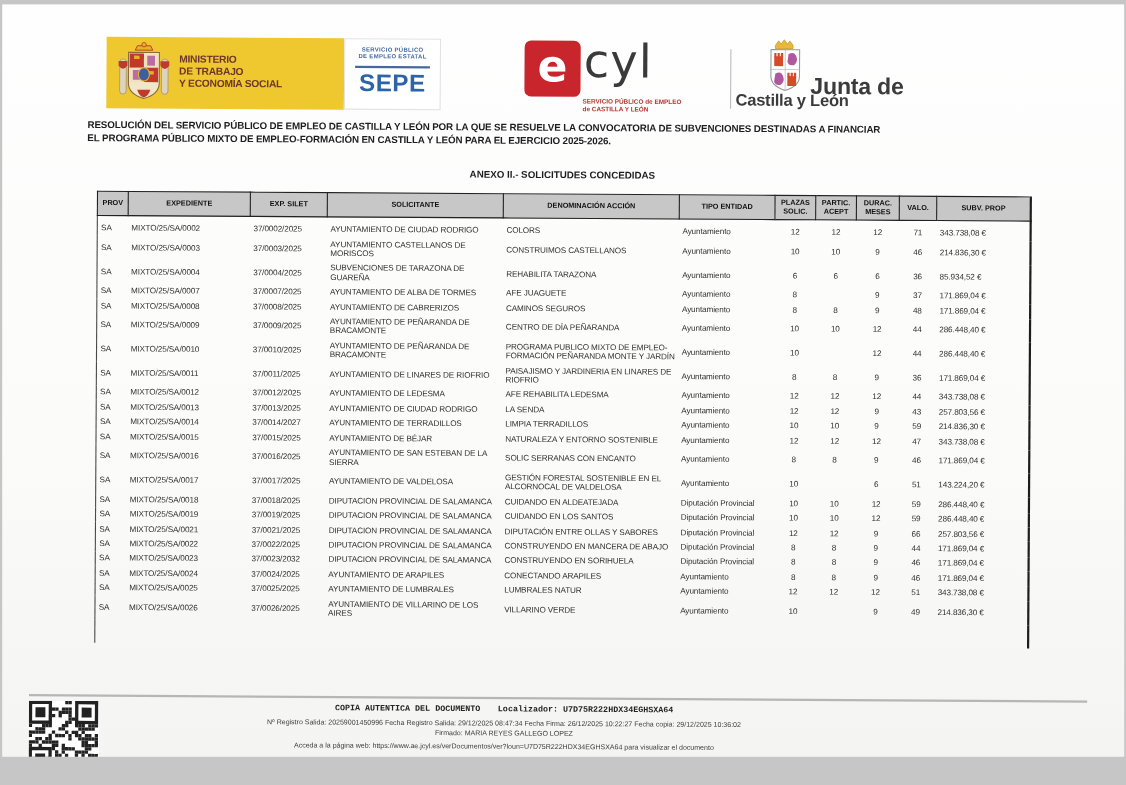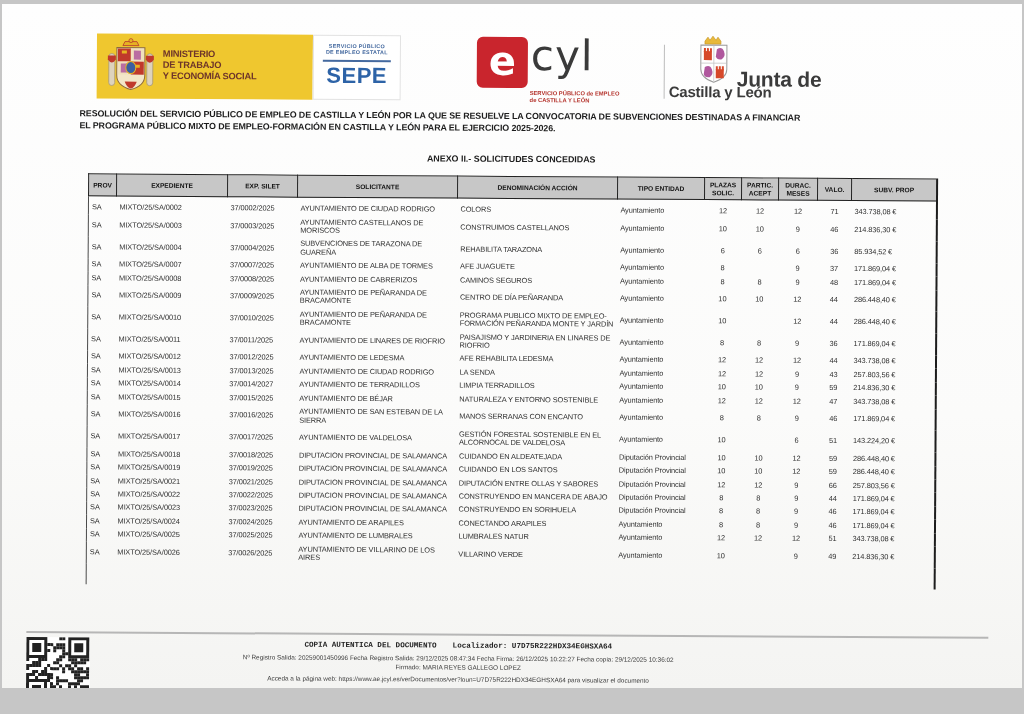--- a/index.html
+++ b/index.html
@@ -336,7 +336,7 @@
               <td class="c1">MIXTO/25/SA/0016</td>
               <td class="c2">37/0016/2025</td>
               <td class="c3">AYUNTAMIENTO DE SAN ESTEBAN DE LA SIERRA</td>
-              <td class="c4">MANOS SERRANAS CON ENCANTO</td>
+              <td class="c4">SOLIC SERRANAS CON ENCANTO</td>
               <td class="c5">Ayuntamiento</td>
               <td class="c6">8</td>
               <td class="c7">8</td>

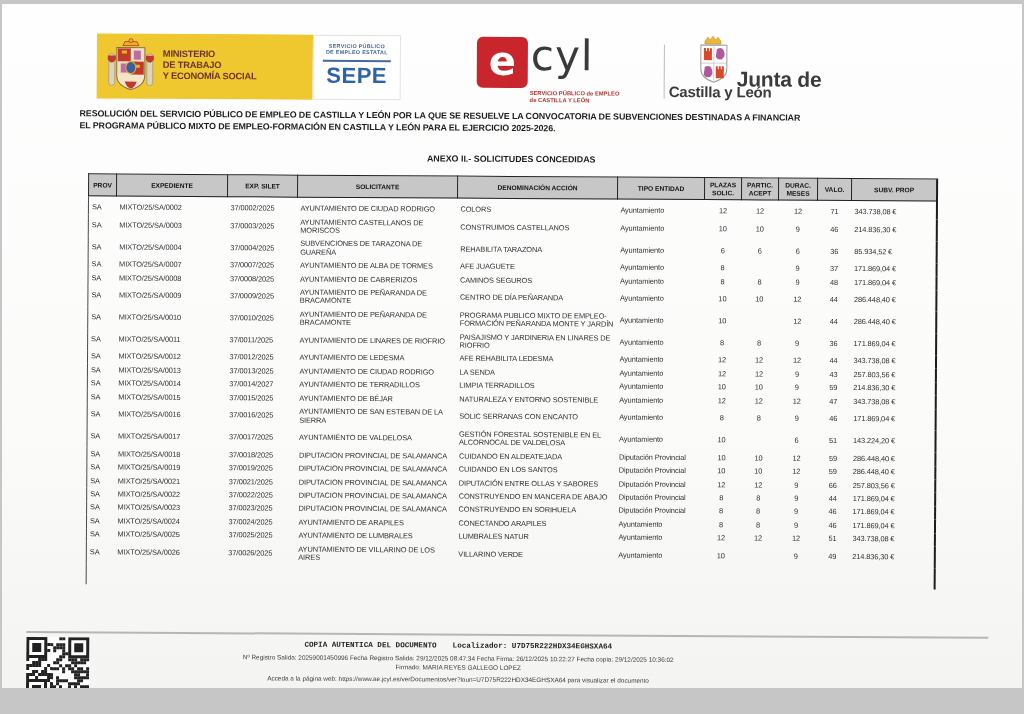--- a/index.html
+++ b/index.html
@@ -412,7 +412,7 @@
             <tr>
               <td class="c0">SA</td>
               <td class="c1">MIXTO/25/SA/0023</td>
-              <td class="c2">37/0023/2025</td>
+              <td class="c2">37/0023/2032</td>
               <td class="c3">DIPUTACION PROVINCIAL DE SALAMANCA</td>
               <td class="c4">CONSTRUYENDO EN SORIHUELA</td>
               <td class="c5">Diputación Provincial</td>

